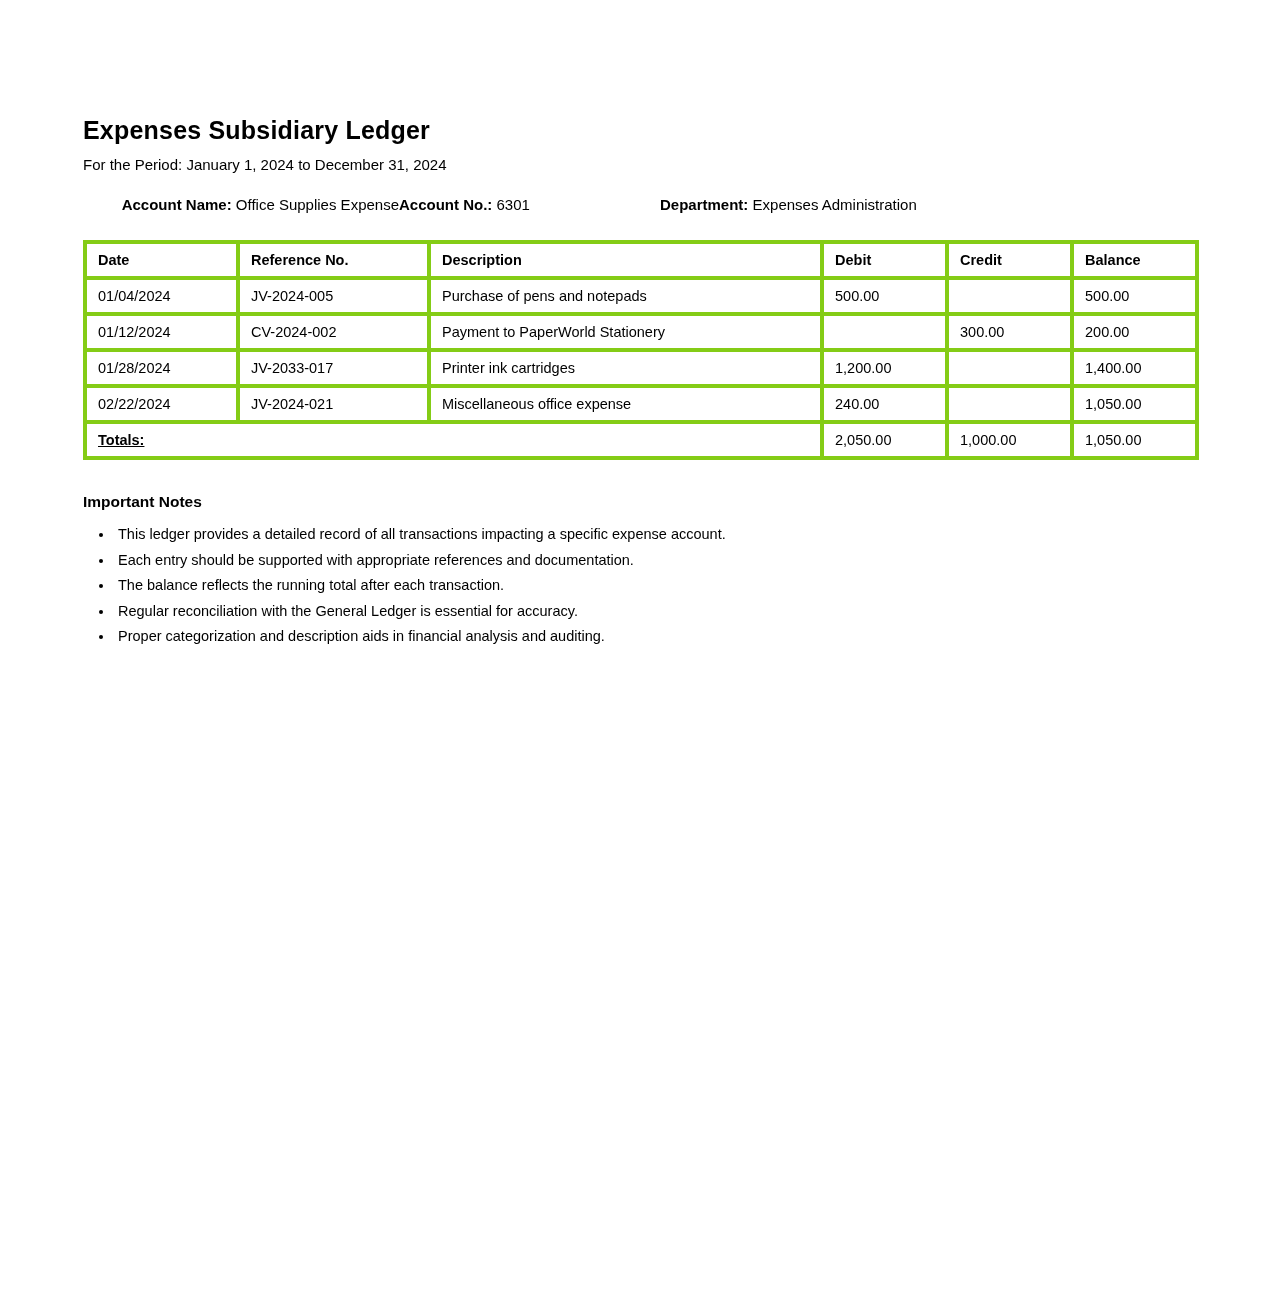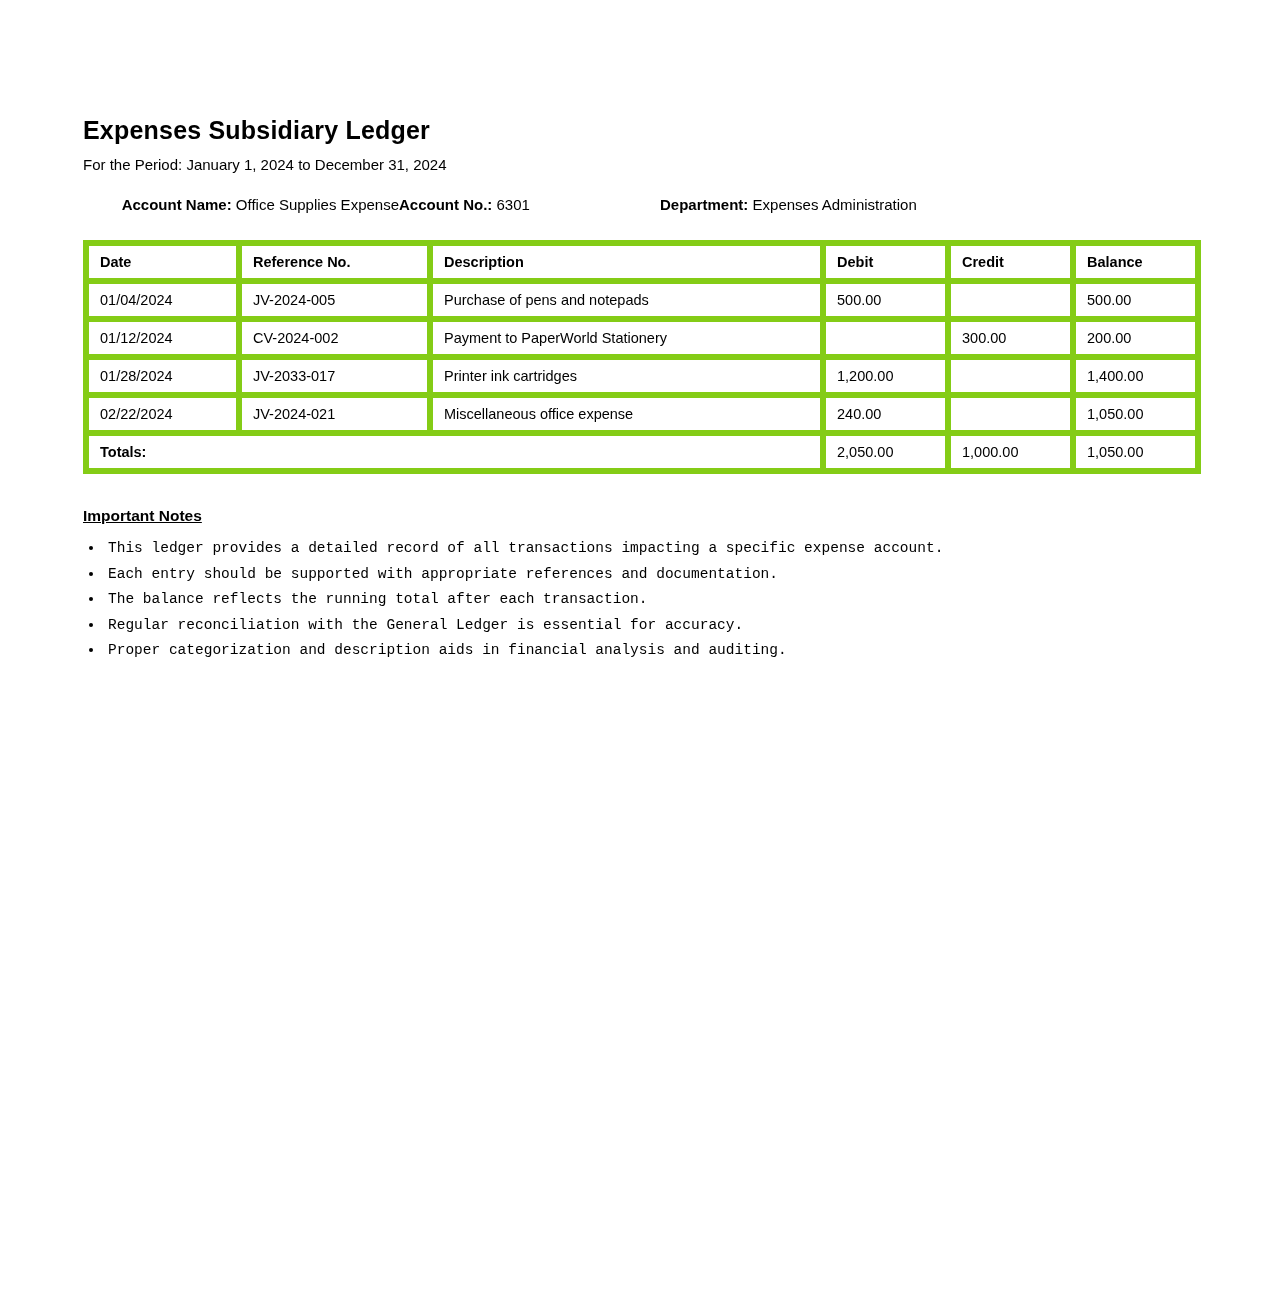--- a/index.html
+++ b/index.html
@@ -45,7 +45,7 @@
   table.ledger col.c-credit  { width: 125px; }
   table.ledger col.c-balance { width: 125px; }
   table.ledger th, table.ledger td {
-    border: 6px solid #84cc16;
+    border: 4px solid #84cc16;
     padding: 8px 11px;
     height: 34px;
     text-align: left;

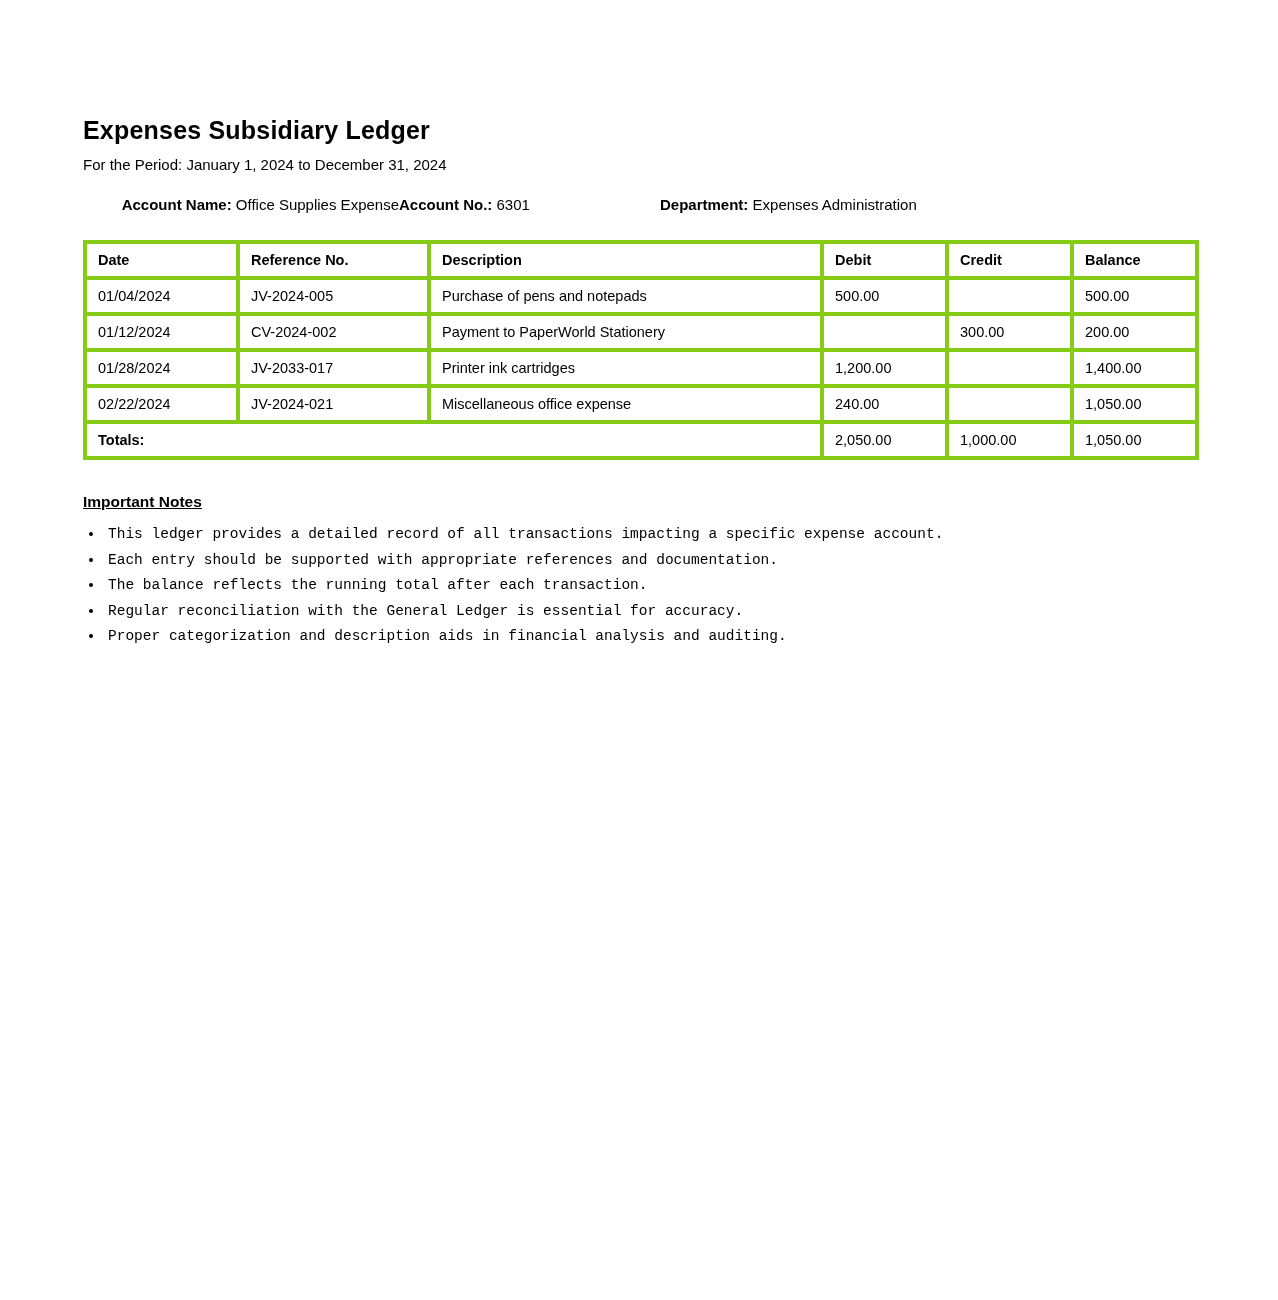--- a/index.html
+++ b/index.html
@@ -54,7 +54,7 @@
     white-space: nowrap;
   }
   table.ledger th { font-weight: bold; }
-  .totals-label-cell { text-align: center; font-weight: bold; }
+  .totals-label-cell { text-align: center; font-weight: bold; text-decoration: underline; }
   .totals-value { font-weight: normal; }
   .notes-heading {
     font-size: 15.5px;

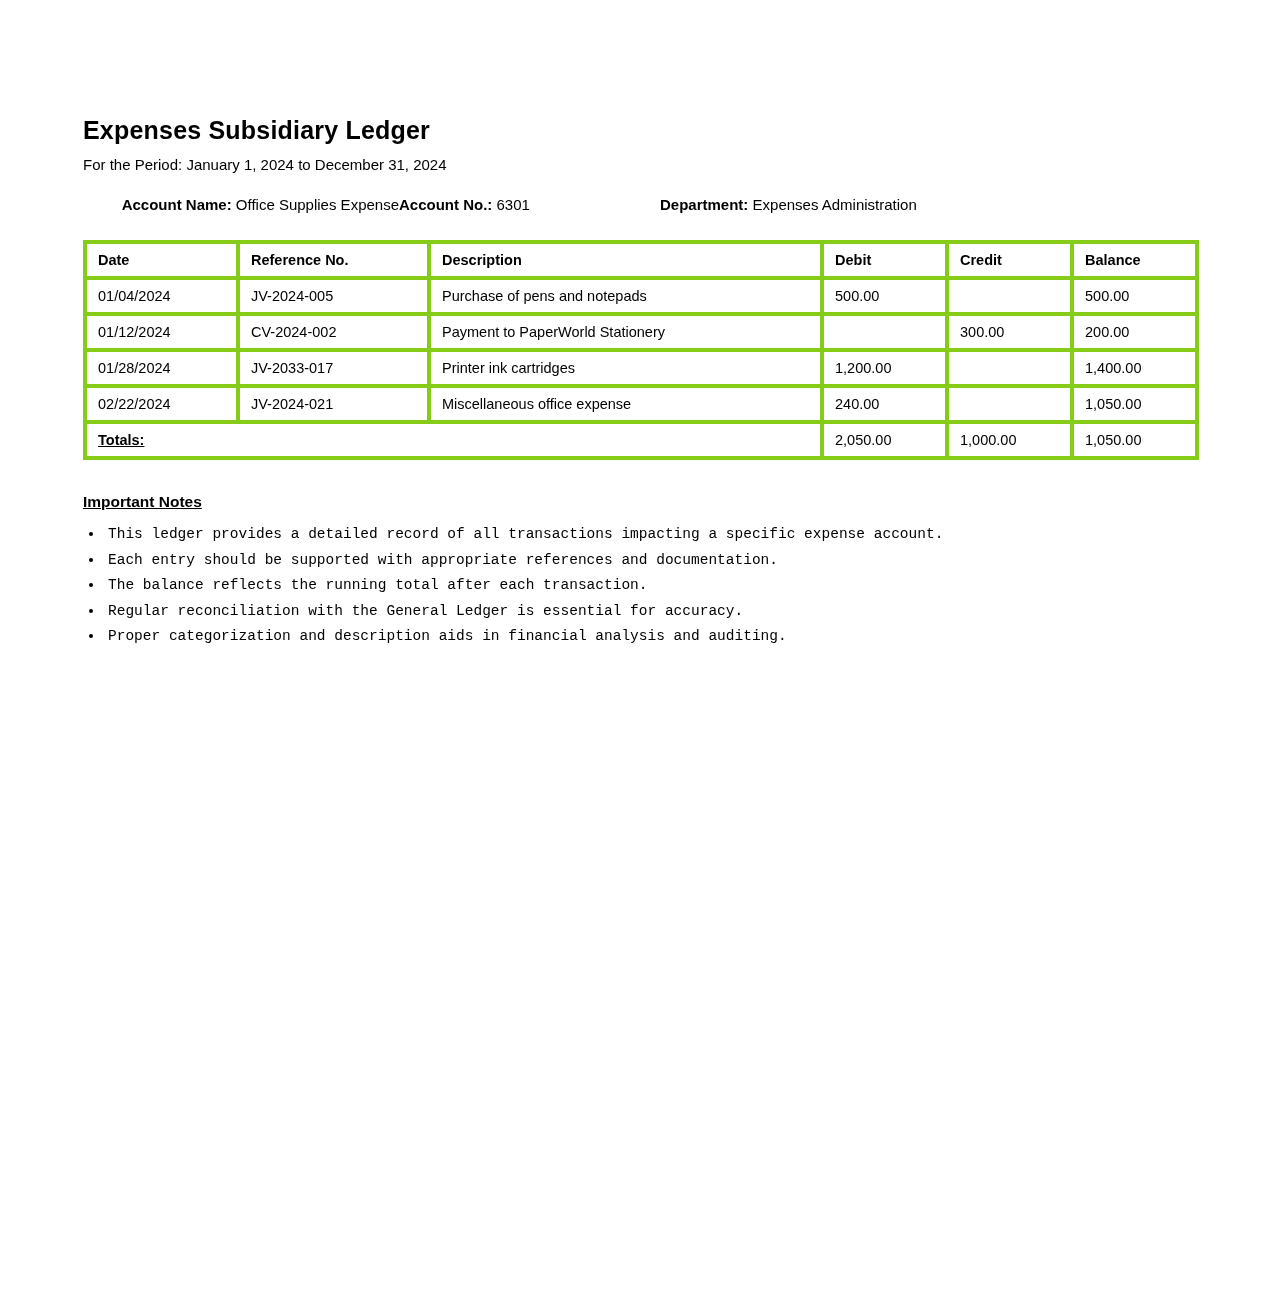--- a/index.html
+++ b/index.html
@@ -60,7 +60,6 @@
     font-size: 15.5px;
     font-weight: bold;
     margin: 33px 0 15px 0;
-    text-decoration: underline;
   }
   ul.notes {
     list-style: disc;

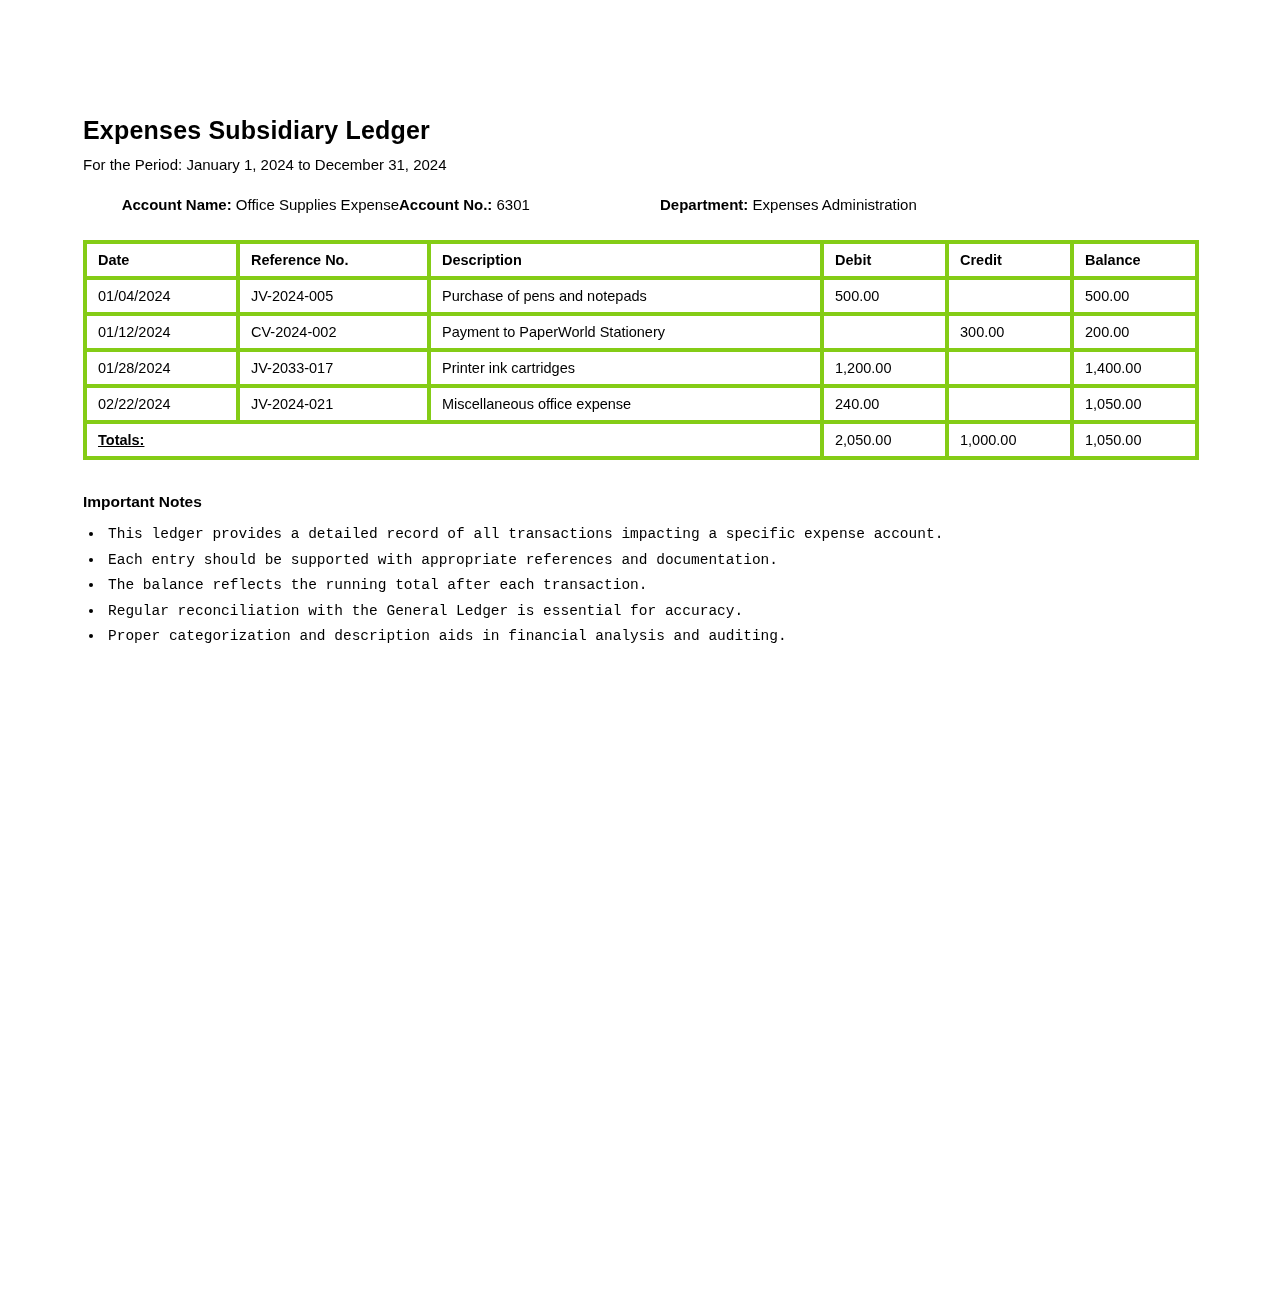--- a/index.html
+++ b/index.html
@@ -63,9 +63,8 @@
   }
   ul.notes {
     list-style: disc;
-    margin-left: 21px;
+    margin-left: 31px;
     font-size: 14.5px;
-    font-family: Liberation Mono, monospace;
   }
   ul.notes li {
     margin-bottom: 9.5px;

